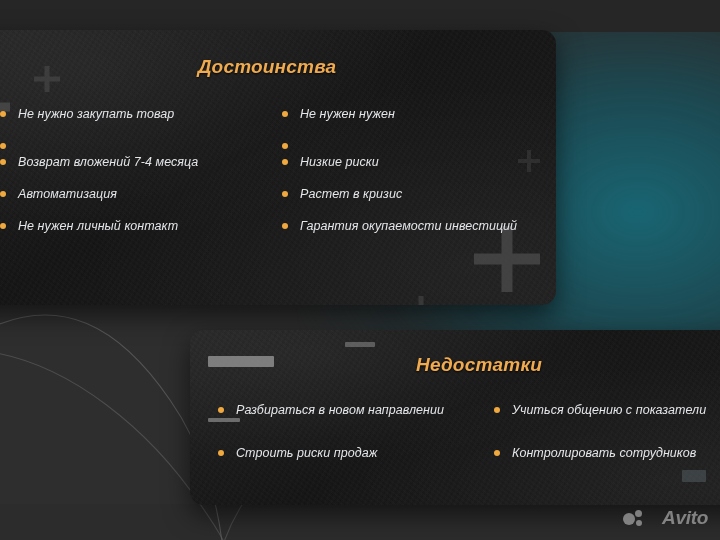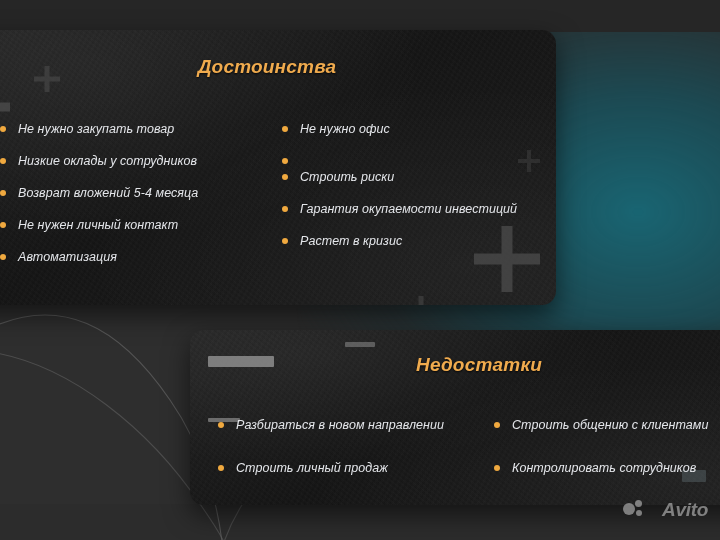--- a/index.html
+++ b/index.html
@@ -142,7 +142,6 @@
   .cols {
     position: absolute;
     display: flex;
-    margin-top: 15px;
   }
   #card-advantages .cols { left: 34px; top: 76px; width: 540px; gap: 34px; }
   #card-disadvantages .cols { left: 28px; top: 72px; width: 530px; gap: 24px; }

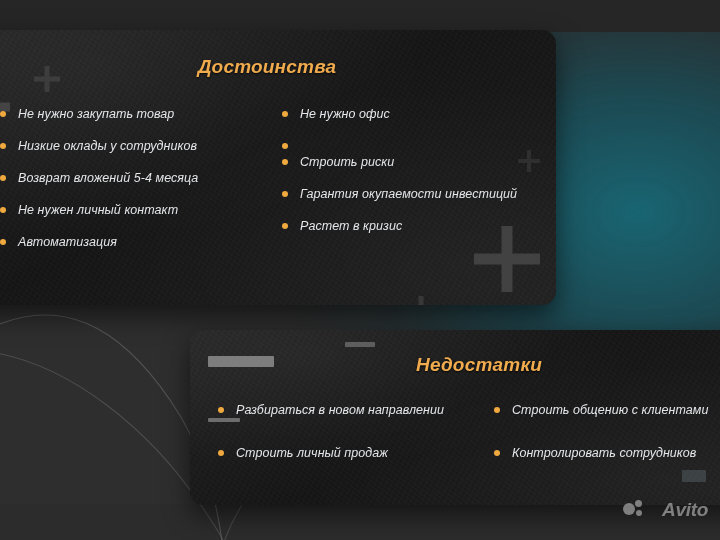--- a/index.html
+++ b/index.html
@@ -253,7 +253,7 @@
       <div class="col">
         <div class="bullet-item">
           <span class="bullet-dot"></span>
-          <span>Не нужно офис</span>
+          <span>Не нужен нужен</span>
         </div>
         <div class="bullet-item">
           <span class="bullet-dot"></span>

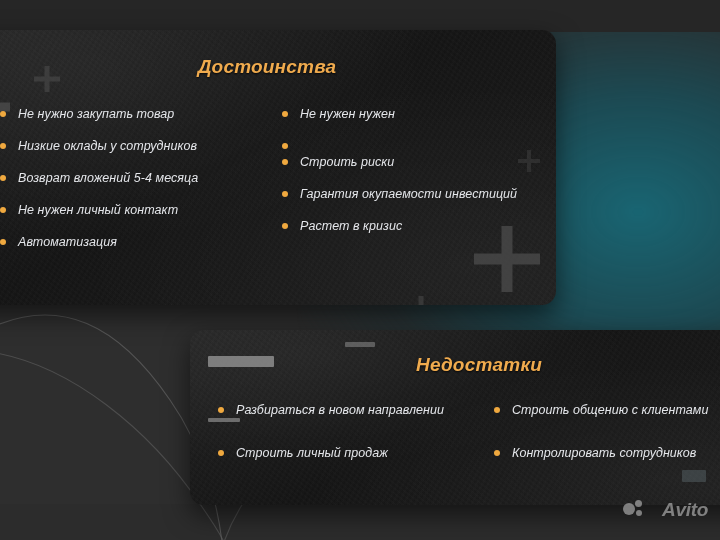--- a/index.html
+++ b/index.html
@@ -234,7 +234,6 @@
         </div>
         <div class="bullet-item">
           <span class="bullet-dot"></span>
-          <span>Низкие оклады у сотрудников</span>
         </div>
         <div class="bullet-item">
           <span class="bullet-dot"></span>

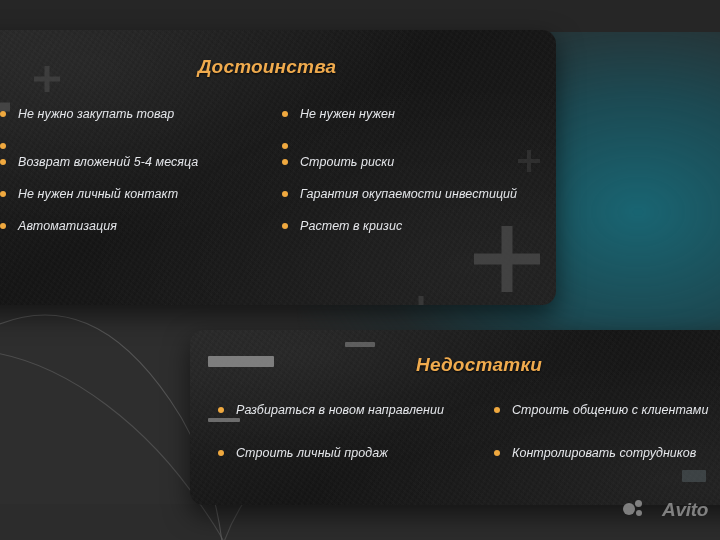--- a/index.html
+++ b/index.html
@@ -237,7 +237,7 @@
         </div>
         <div class="bullet-item">
           <span class="bullet-dot"></span>
-          <span>Возврат вложений 5-4 месяца</span>
+          <span>Возврат вложений 7-4 месяца</span>
         </div>
         <div class="bullet-item">
           <span class="bullet-dot"></span>

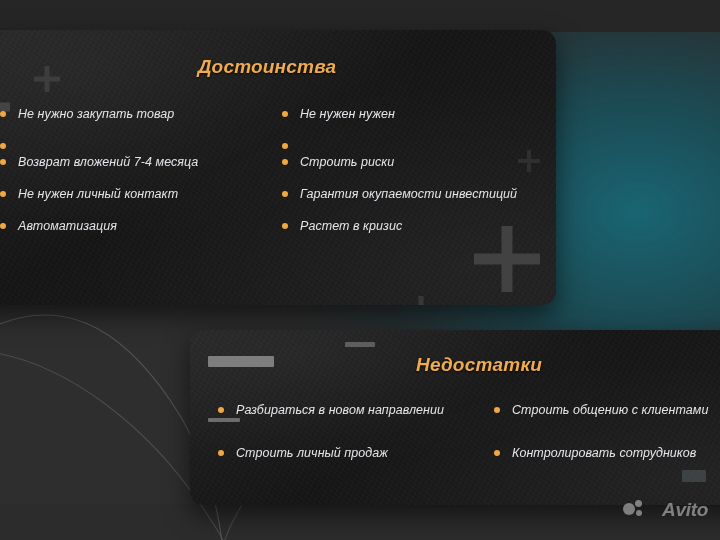--- a/index.html
+++ b/index.html
@@ -259,7 +259,7 @@
         </div>
         <div class="bullet-item">
           <span class="bullet-dot"></span>
-          <span>Строить риски</span>
+          <span>Низкие риски</span>
         </div>
         <div class="bullet-item">
           <span class="bullet-dot"></span>

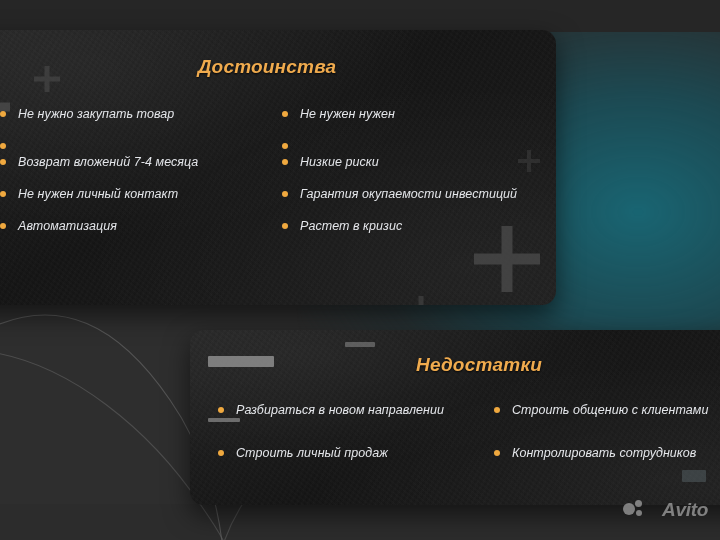--- a/index.html
+++ b/index.html
@@ -241,11 +241,11 @@
         </div>
         <div class="bullet-item">
           <span class="bullet-dot"></span>
+          <span>Автоматизация</span>
+        </div>
+        <div class="bullet-item">
+          <span class="bullet-dot"></span>
           <span>Не нужен личный контакт</span>
-        </div>
-        <div class="bullet-item">
-          <span class="bullet-dot"></span>
-          <span>Автоматизация</span>
         </div>
       </div>
 

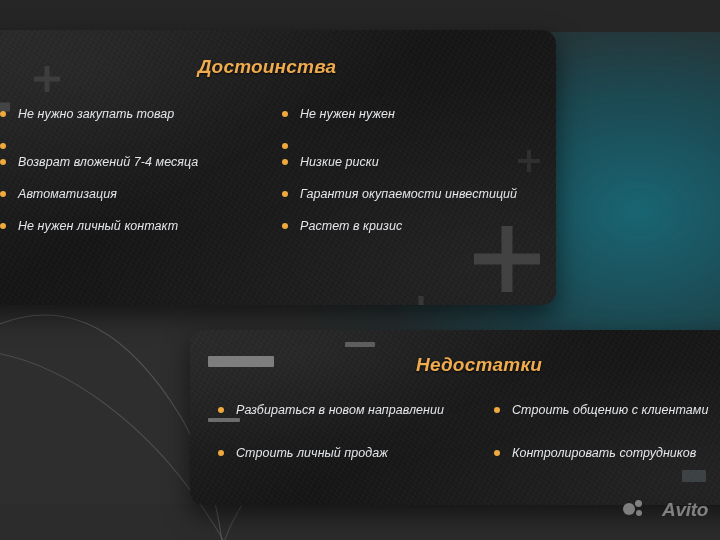--- a/index.html
+++ b/index.html
@@ -263,11 +263,11 @@
         </div>
         <div class="bullet-item">
           <span class="bullet-dot"></span>
+          <span>Растет в кризис</span>
+        </div>
+        <div class="bullet-item">
+          <span class="bullet-dot"></span>
           <span>Гарантия окупаемости инвестиций</span>
-        </div>
-        <div class="bullet-item">
-          <span class="bullet-dot"></span>
-          <span>Растет в кризис</span>
         </div>
       </div>
 

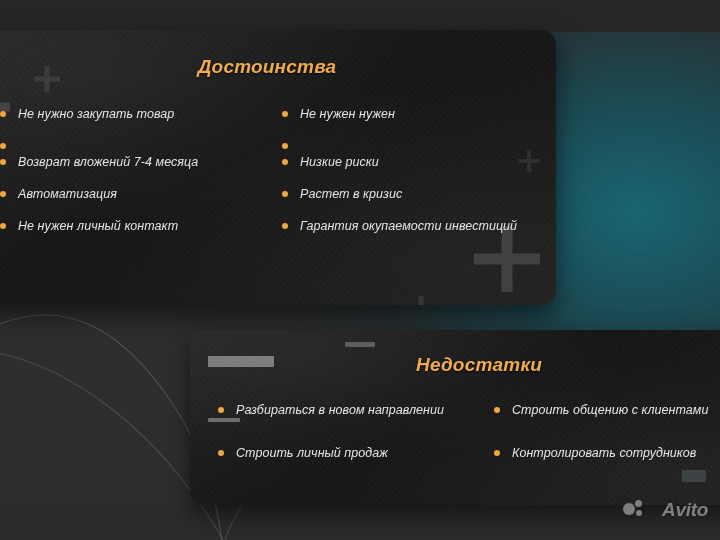--- a/index.html
+++ b/index.html
@@ -299,7 +299,7 @@
       <div class="col">
         <div class="bullet-item">
           <span class="bullet-dot"></span>
-          <span>Строить общению с клиентами</span>
+          <span>Учиться общению с показатели</span>
         </div>
         <div class="bullet-item">
           <span class="bullet-dot"></span>

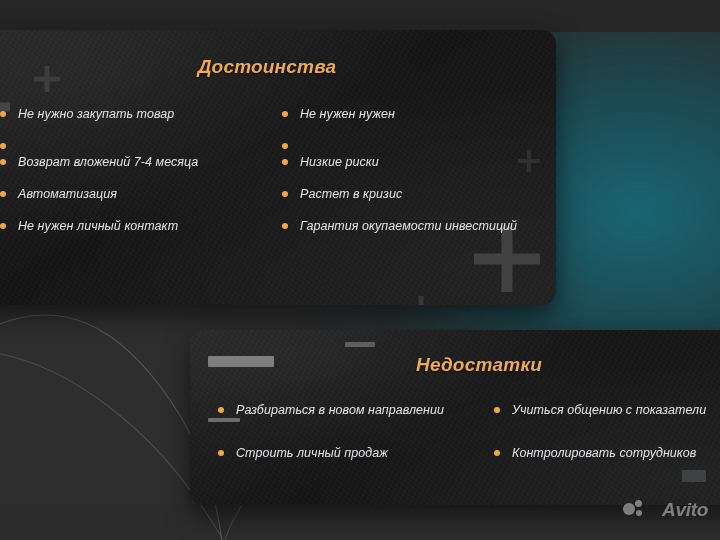--- a/index.html
+++ b/index.html
@@ -292,7 +292,7 @@
         </div>
         <div class="bullet-item">
           <span class="bullet-dot"></span>
-          <span>Строить личный продаж</span>
+          <span>Строить риски продаж</span>
         </div>
       </div>
 

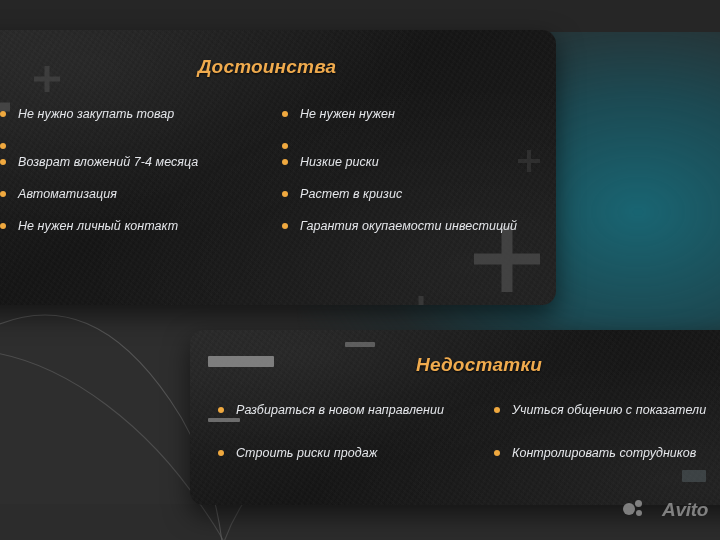--- a/index.html
+++ b/index.html
@@ -172,9 +172,9 @@
   #avito-watermark {
     position: absolute;
     right: 12px;
-    bottom: 19px;
+    bottom: 11px;
     display: flex;
-    align-items: flex-start;
+    align-items: flex-end;
     gap: 18px;
     opacity: .55;
   }

